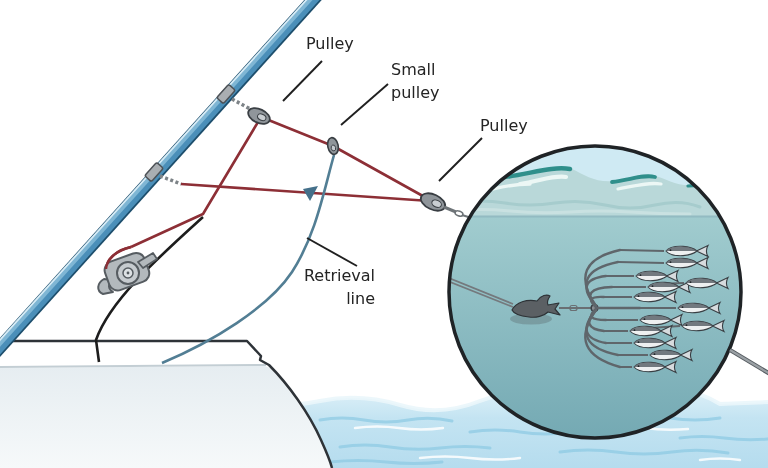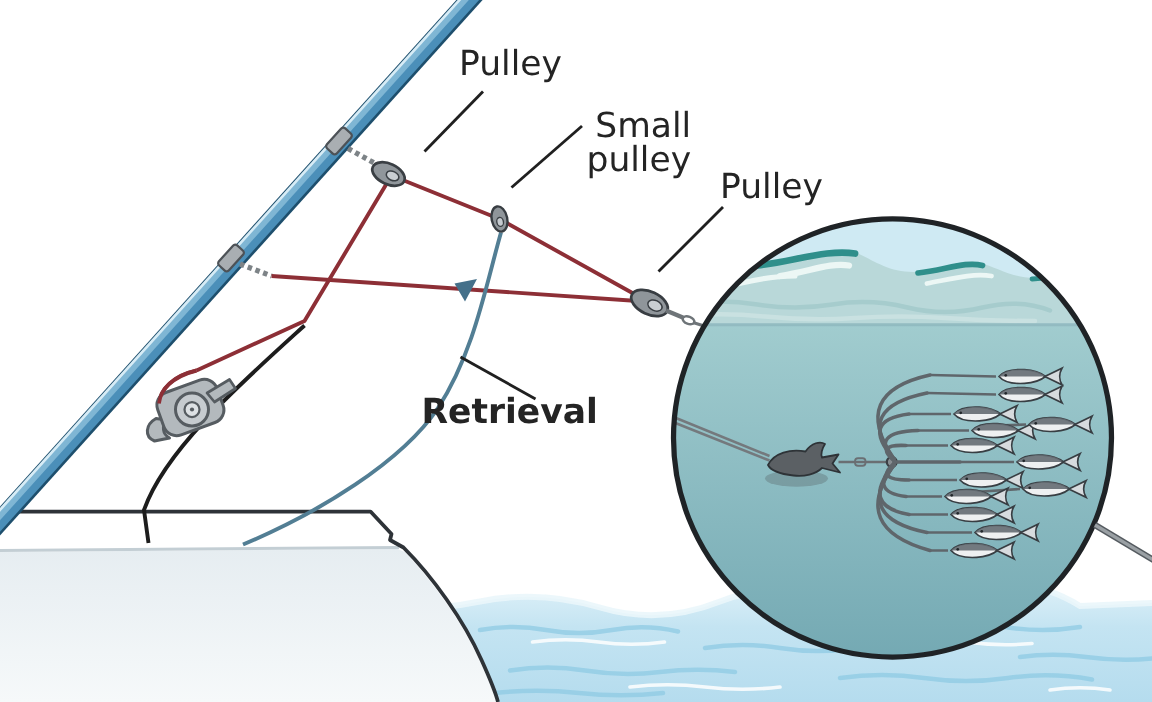--- a/index.html
+++ b/index.html
@@ -7,7 +7,7 @@
        font-family:"DejaVu Sans","Liberation Sans",sans-serif;}
   .stage{position:relative;width:768px;height:468px;background:#ffffff;}
   svg{position:absolute;left:0;top:0;}
-  .lbl{position:absolute;color:#242424;font-size:23px;line-height:23px;
+  .lbl{position:absolute;color:#242424;font-size:16px;line-height:23px;
        white-space:nowrap;letter-spacing:0px;}
   .lbl.center{text-align:left;white-space:normal;font-weight:bold;}
 </style>

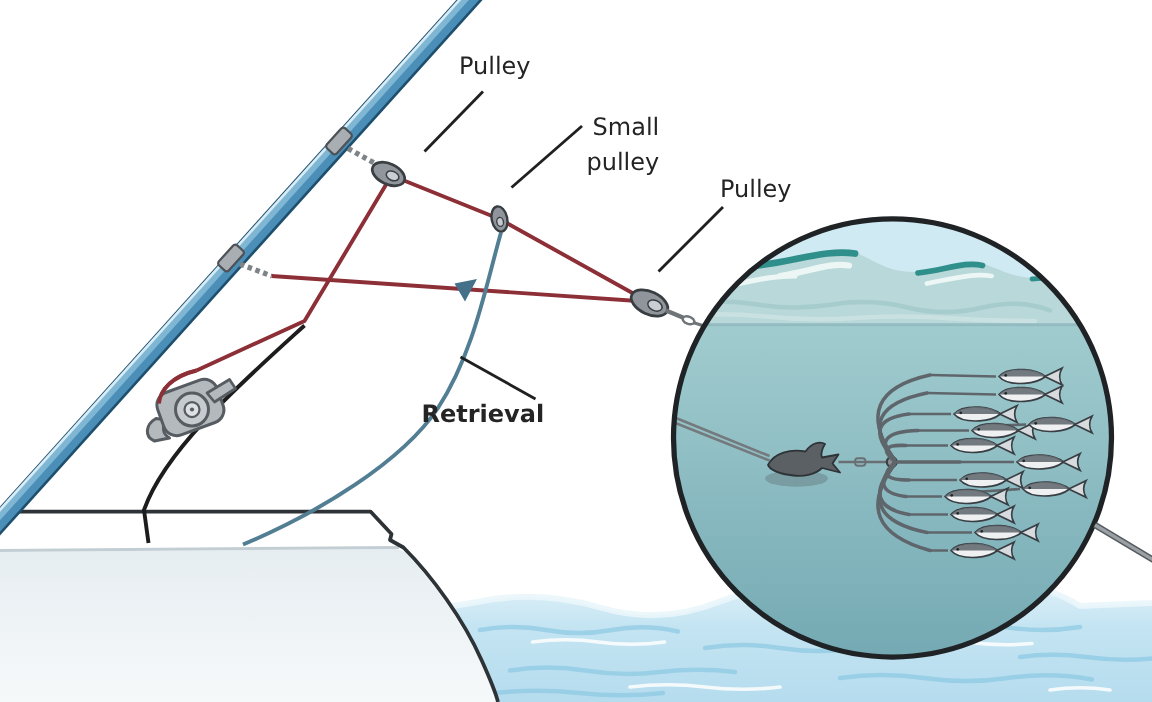--- a/index.html
+++ b/index.html
@@ -221,7 +221,7 @@
 <div class="lbl" style="left:306px;top:32px;">
   <span>Pulley</span>
 </div>
-<div class="lbl" style="left:391px;top:73px;text-align:right;">
+<div class="lbl" style="left:391px;top:58px;">
   <span style="display:block">Small</span>
   <span style="display:block">pulley</span>
 </div>

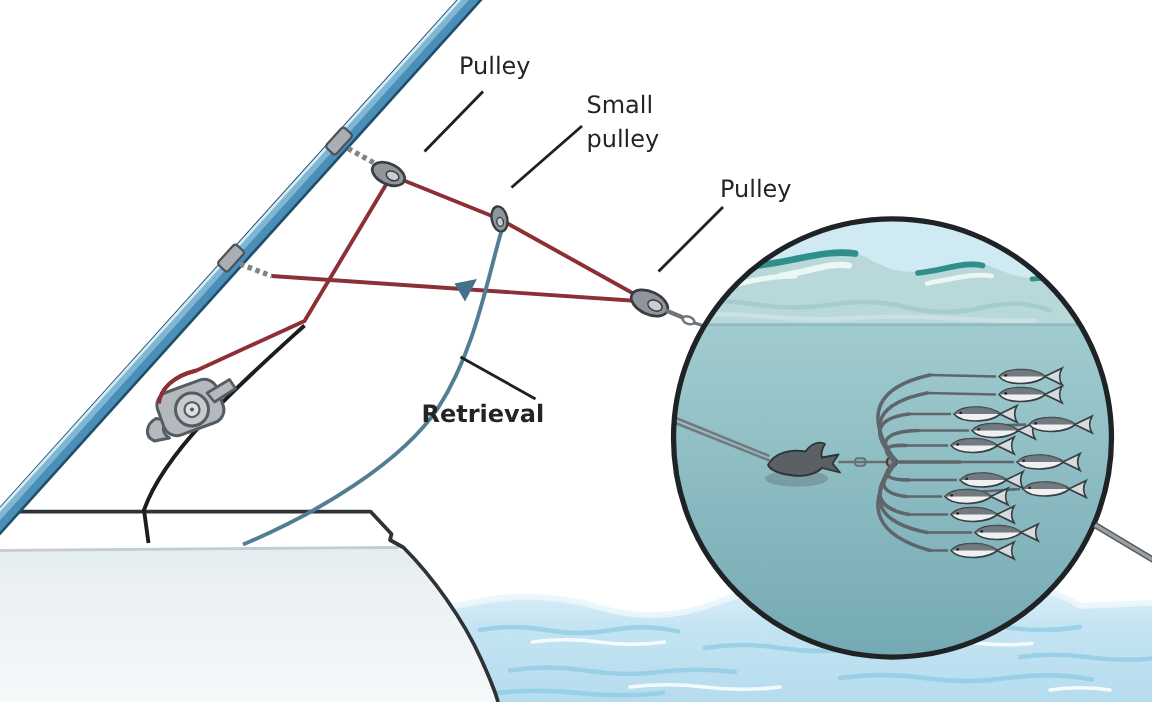--- a/index.html
+++ b/index.html
@@ -9,7 +9,7 @@
   svg{position:absolute;left:0;top:0;}
   .lbl{position:absolute;color:#242424;font-size:16px;line-height:23px;
        white-space:nowrap;letter-spacing:0px;}
-  .lbl.center{text-align:left;white-space:normal;font-weight:bold;}
+  .lbl.center{text-align:right;white-space:normal;}
 </style>
 </head>
 <body>

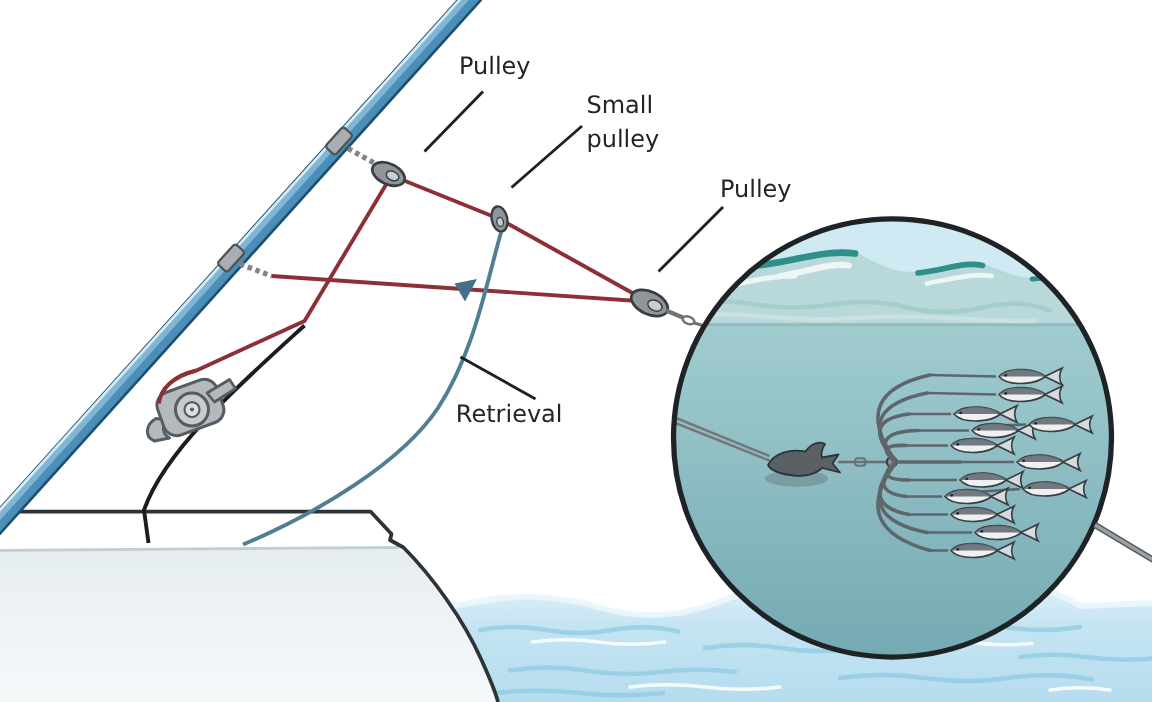--- a/index.html
+++ b/index.html
@@ -230,6 +230,7 @@
 </div>
 <div class="lbl center" style="left:281px;top:264px;width:94px;">
   <span style="display:block">Retrieval</span>
+  <span style="display:block">line</span>
 </div>
 </div>
 

